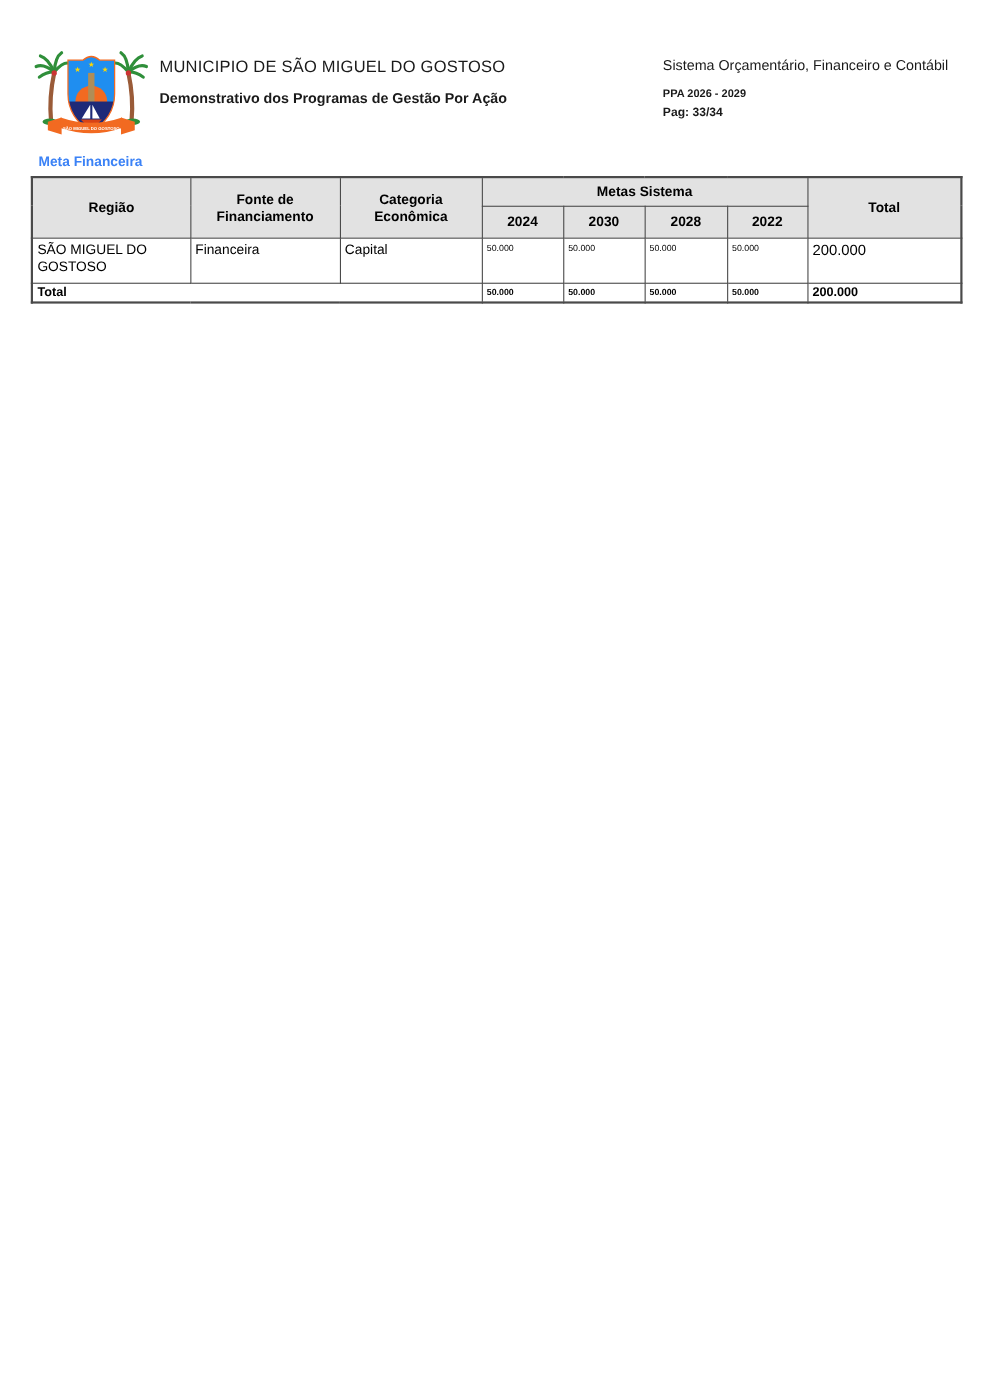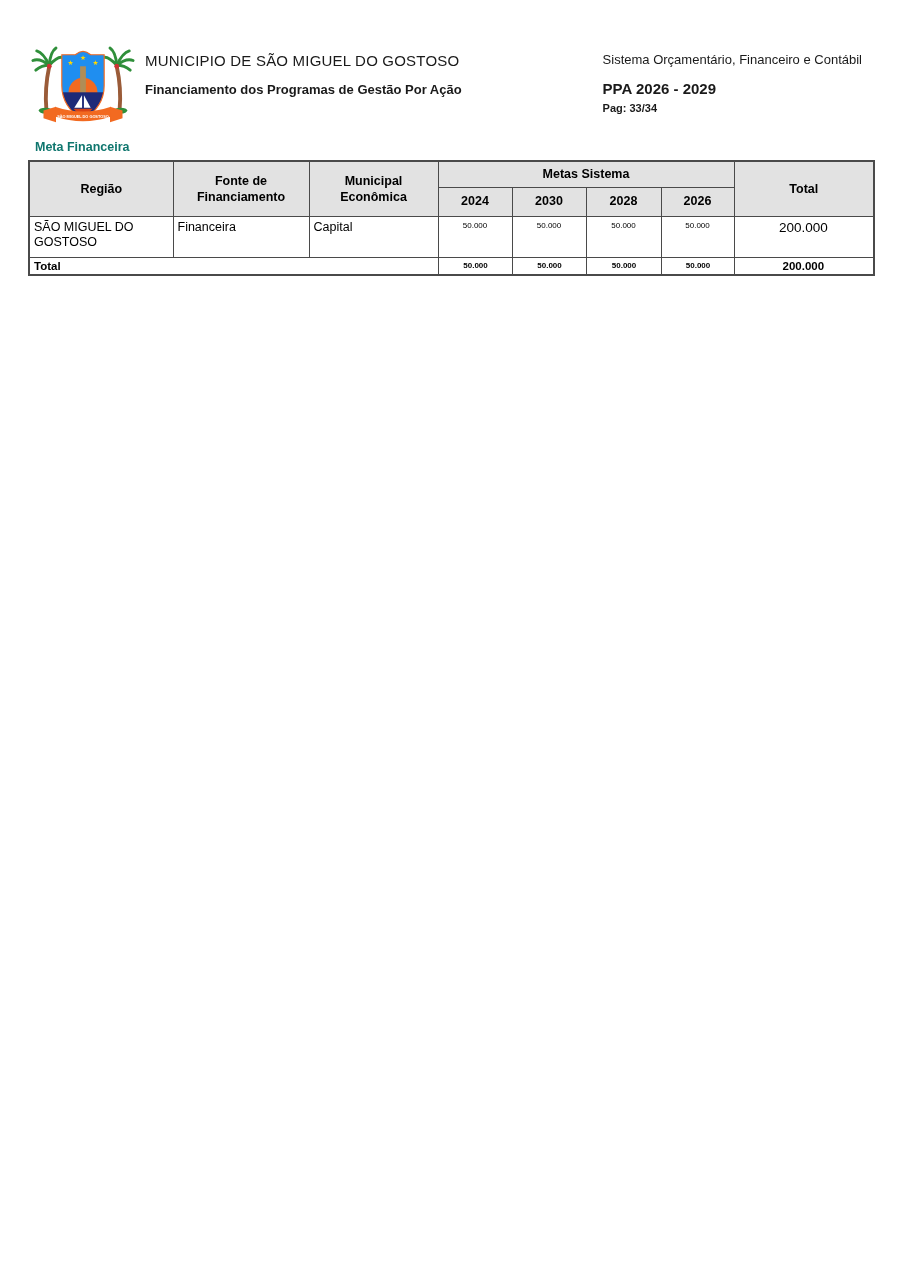--- a/index.html
+++ b/index.html
@@ -166,7 +166,7 @@
 
   <div class="title-block">
     <div class="muni-title">MUNICIPIO DE SÃO MIGUEL DO GOSTOSO</div>
-    <div class="report-title">Financiamento dos Programas de Gestão Por Ação</div>
+    <div class="report-title">Demonstrativo dos Programas de Gestão Por Ação</div>
   </div>
 
   <div class="meta-block">

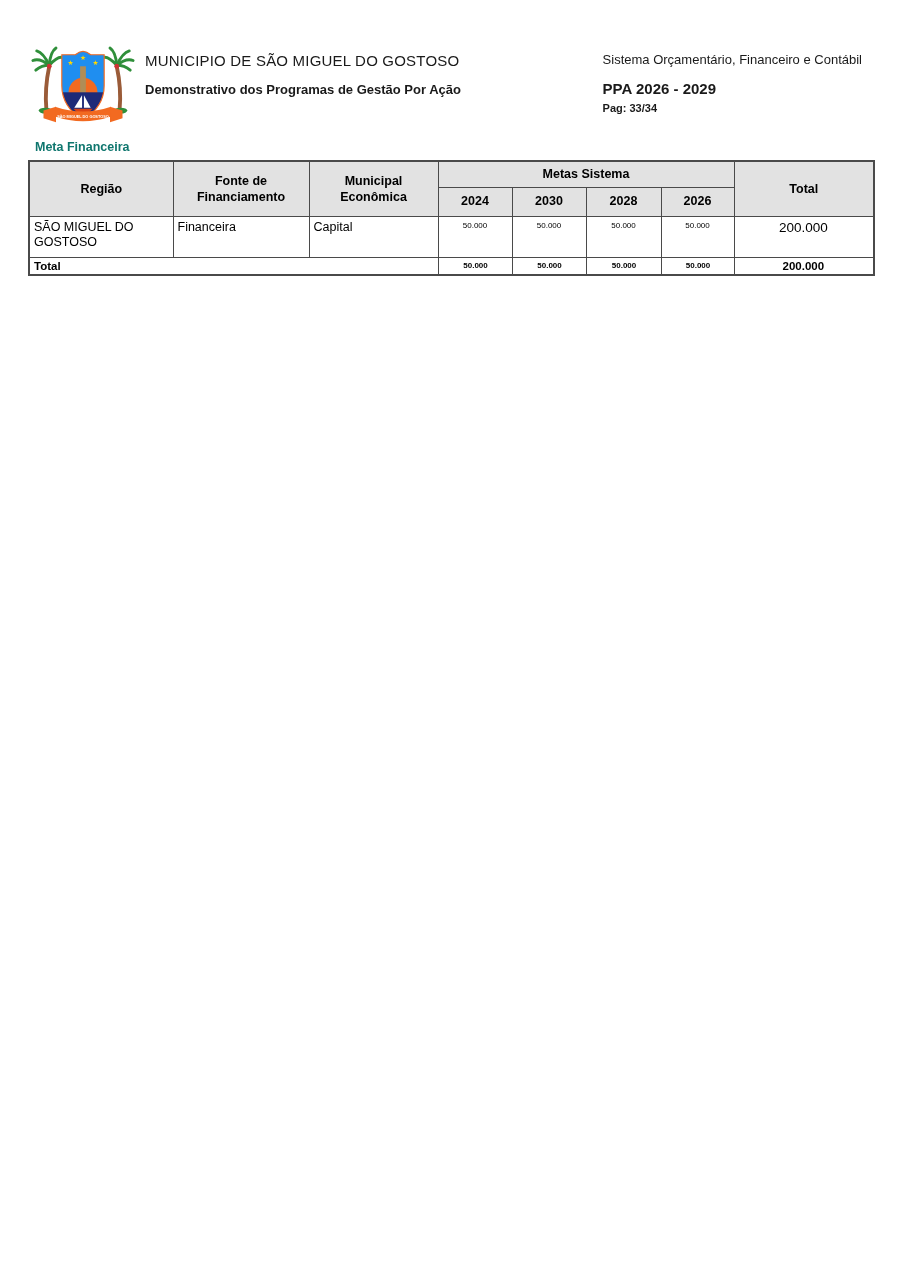--- a/index.html
+++ b/index.html
@@ -48,7 +48,7 @@
     text-align: left;
   }
   .system-name { font-size: 13px; font-weight: normal; }
-  .ppa-period  { margin-top: 13px; font-size: 15px; font-weight: bold; }
+  .ppa-period  { margin-top: 13px; font-size: 10px; font-weight: bold; }
   .page-num    { margin-top: 5px;  font-size: 11px; font-weight: bold; }
 
   

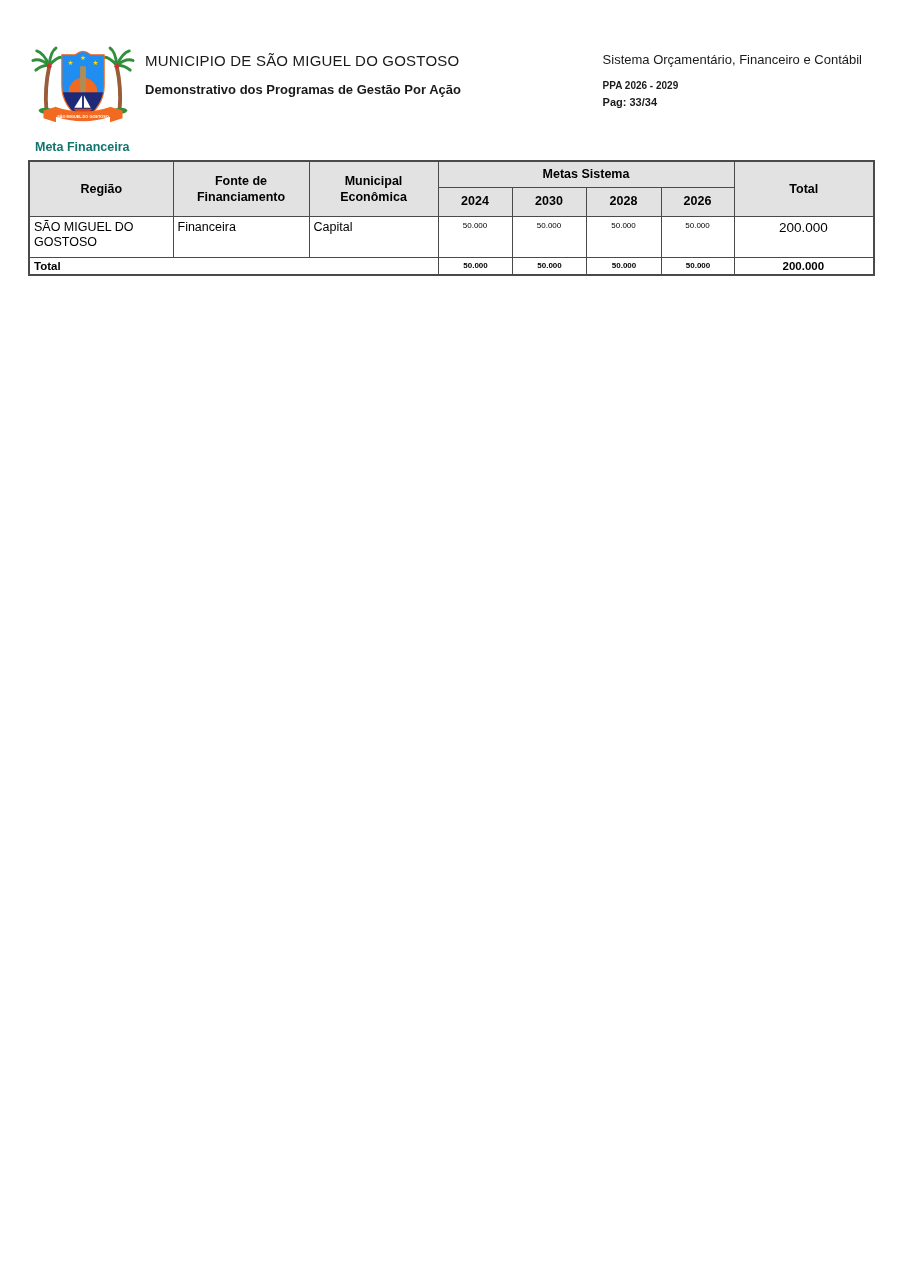--- a/index.html
+++ b/index.html
@@ -58,7 +58,7 @@
     top: 140px;
     font-size: 12.5px;
     font-weight: bold;
-    color: #0f766e;
+    color: #3b82f6;
   }
 
   

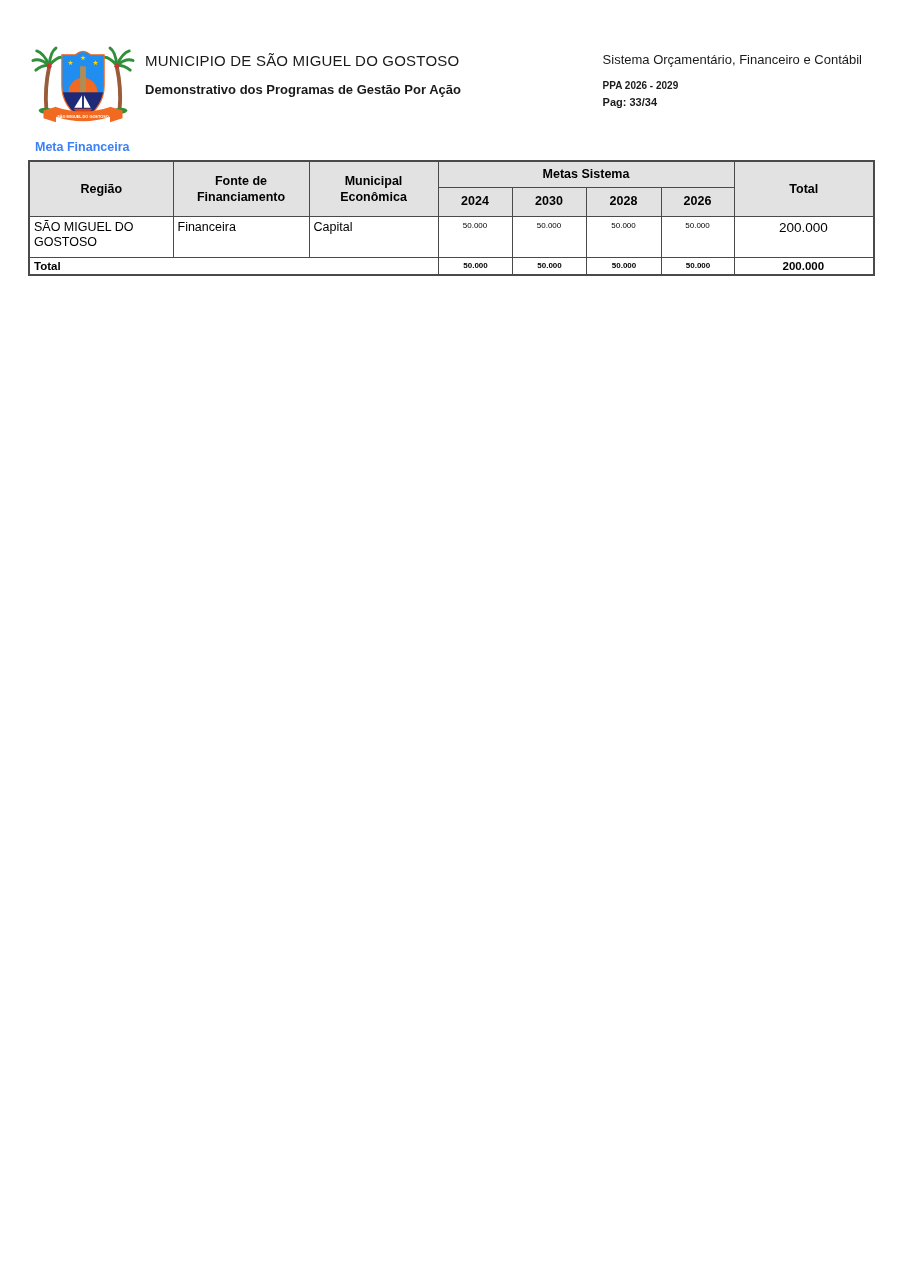--- a/index.html
+++ b/index.html
@@ -192,7 +192,7 @@
       <tr class="hrow-1">
         <th rowspan="2">Região</th>
         <th rowspan="2">Fonte de Financiamento</th>
-        <th rowspan="2">Municipal Econômica</th>
+        <th rowspan="2">Categoria Econômica</th>
         <th colspan="4">Metas Sistema</th>
         <th rowspan="2">Total</th>
       </tr>

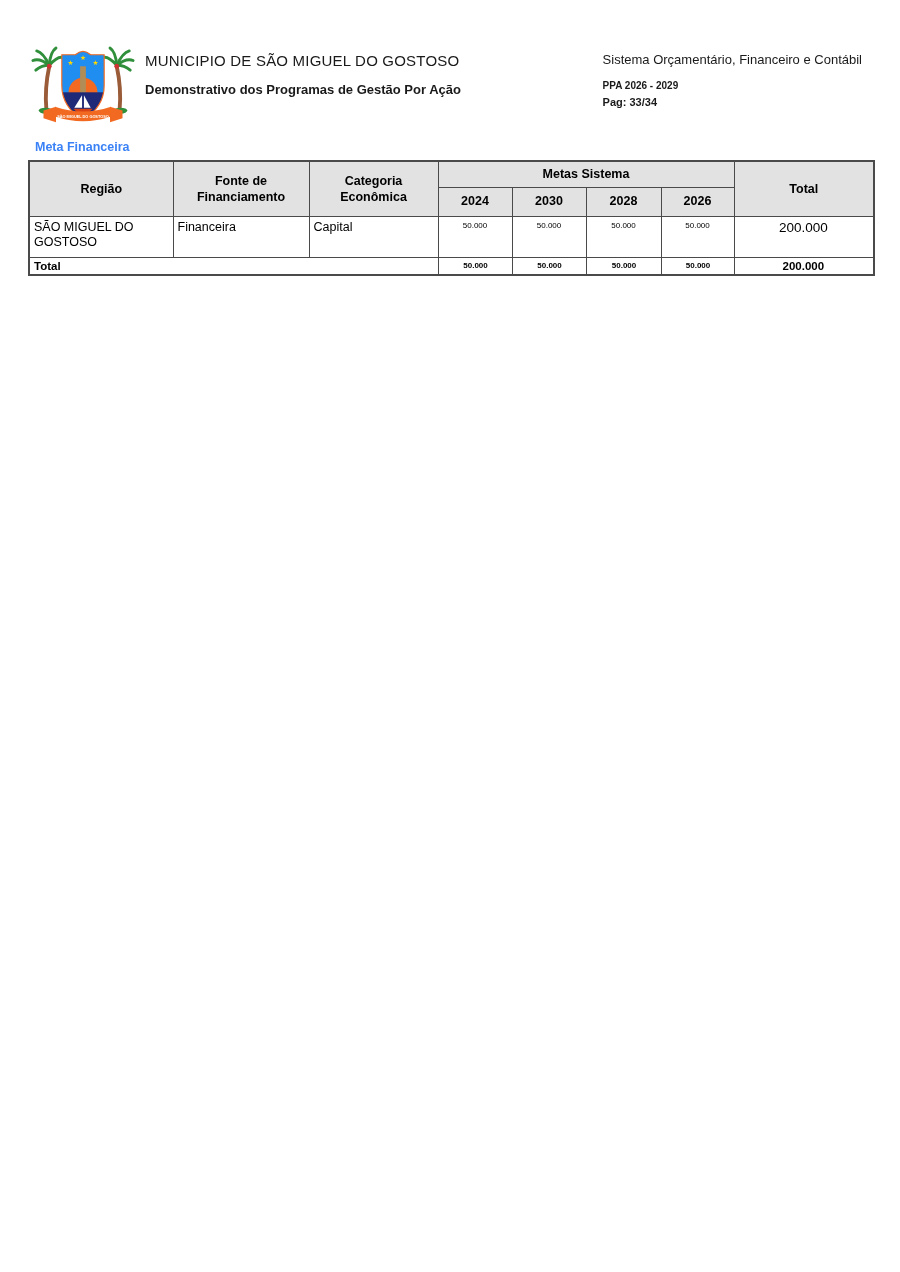--- a/index.html
+++ b/index.html
@@ -200,7 +200,7 @@
         <th>2024</th>
         <th>2030</th>
         <th>2028</th>
-        <th>2026</th>
+        <th>2022</th>
       </tr>
     </thead>
     <tbody>

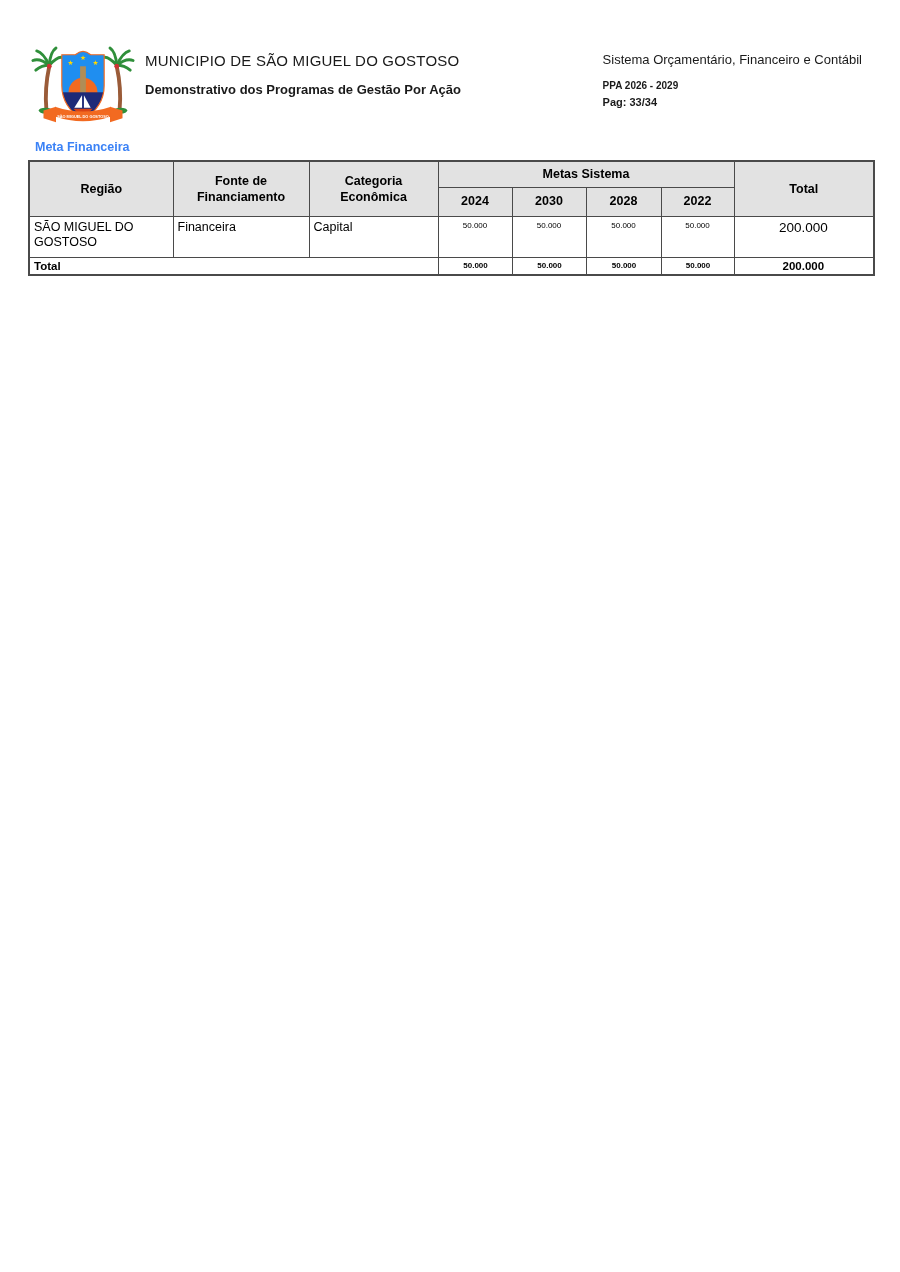--- a/index.html
+++ b/index.html
@@ -93,7 +93,7 @@
     padding: 3px 4px;
     line-height: 1.25;
   }
-  td.num { text-align: center; padding-right: 3px; margin-top: 24px; }
+  td.num { text-align: left; padding-right: 3px; margin-top: 24px; }
   tr.data-row td.year-val { font-size: 8px; padding-top: 4px; }
   tr.data-row td.grand-val { font-size: 13.5px; padding-right: 5px; }
   tr.total-row { height: 18px; }

